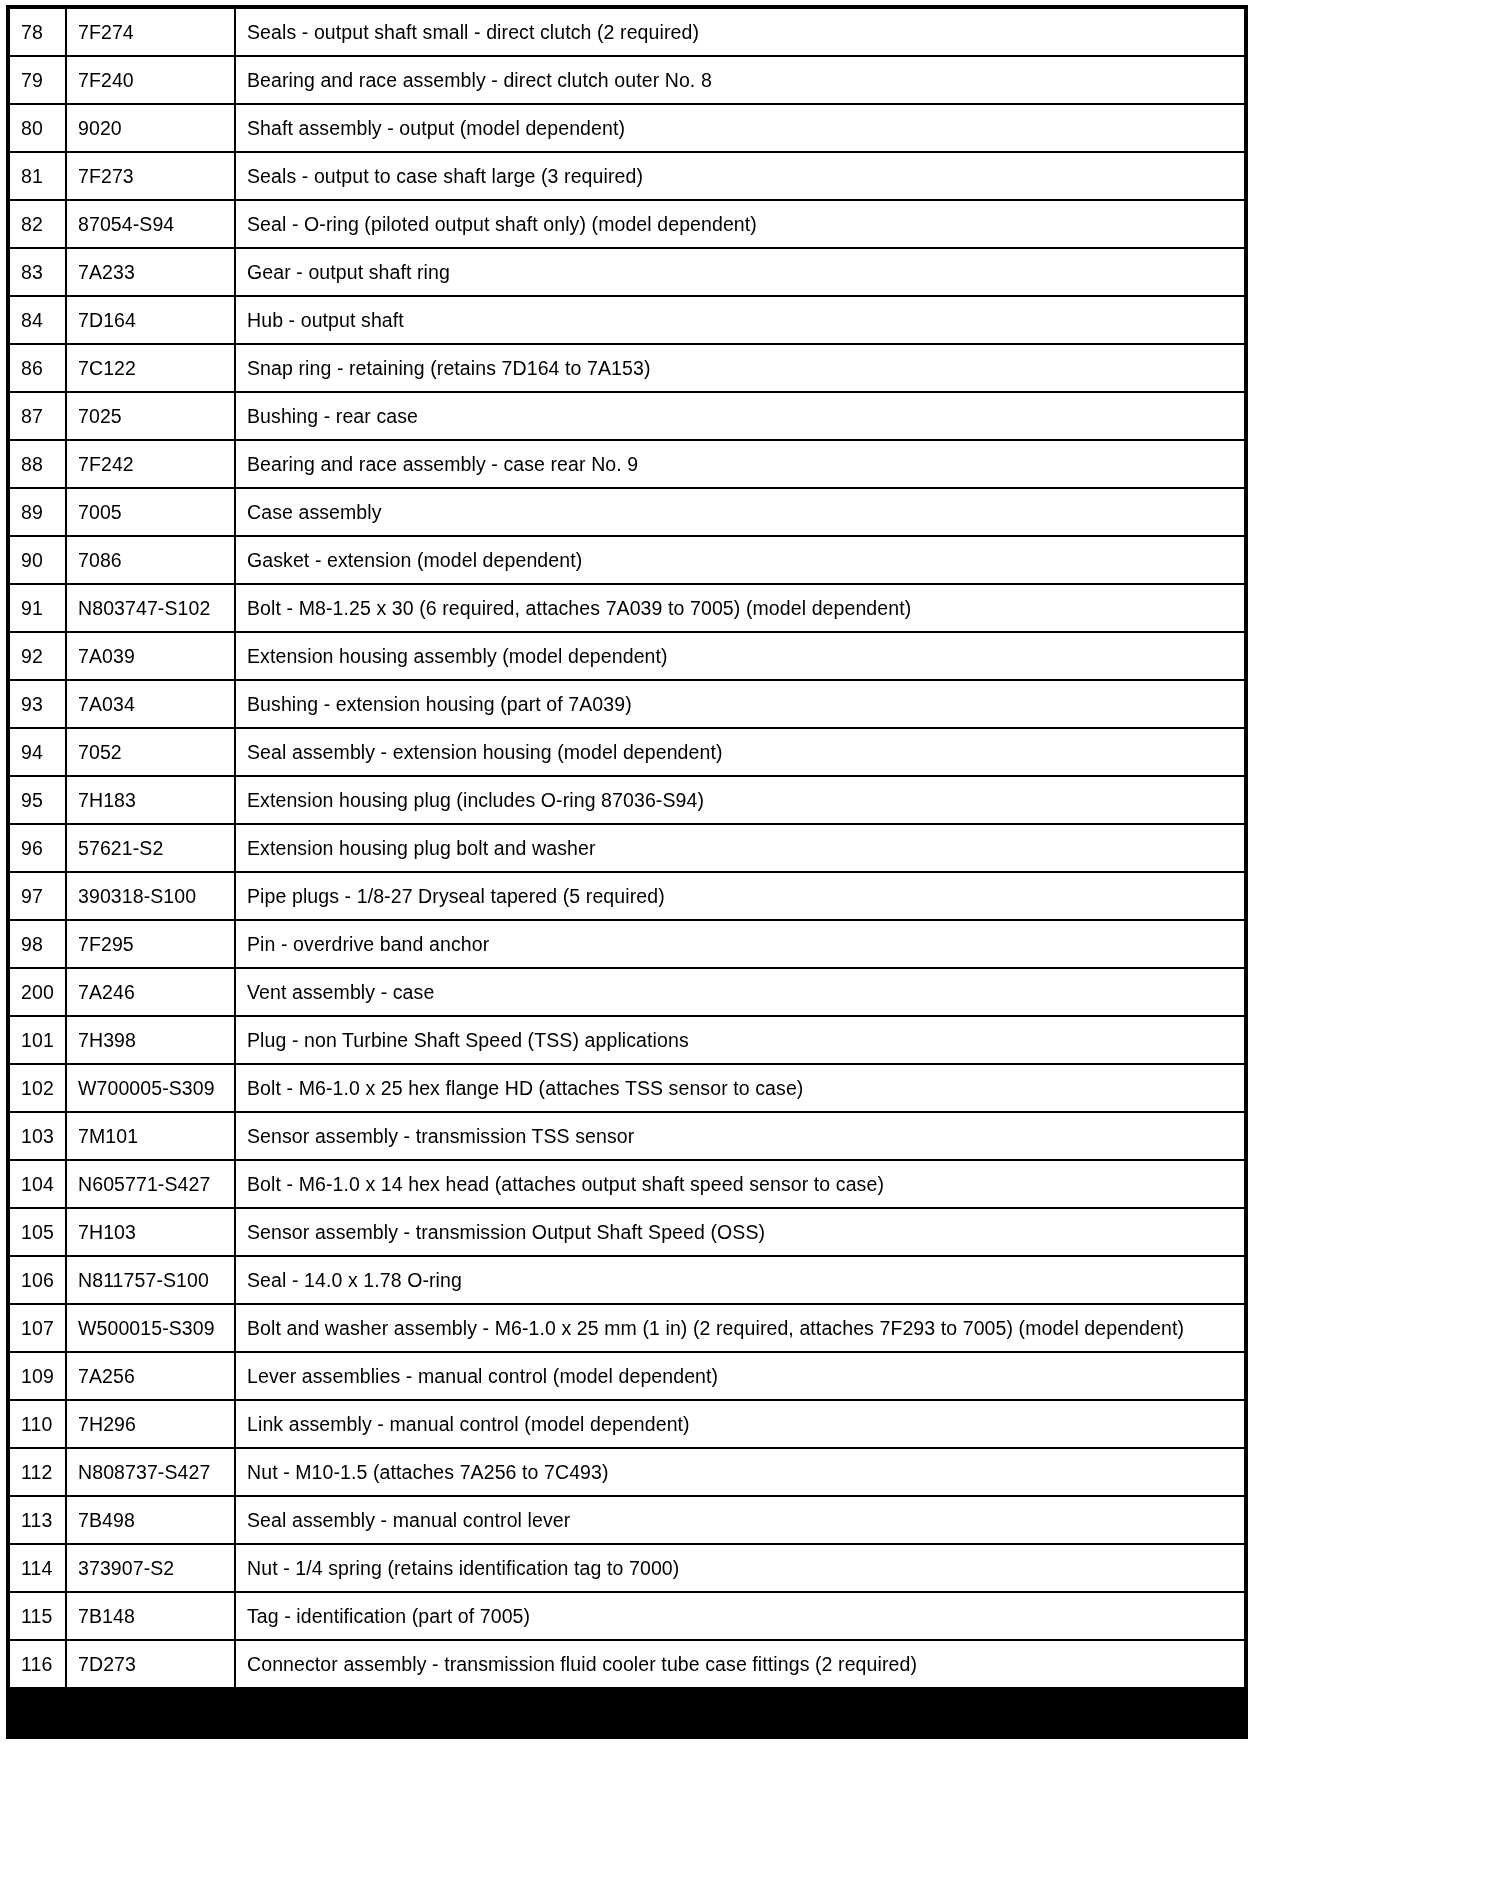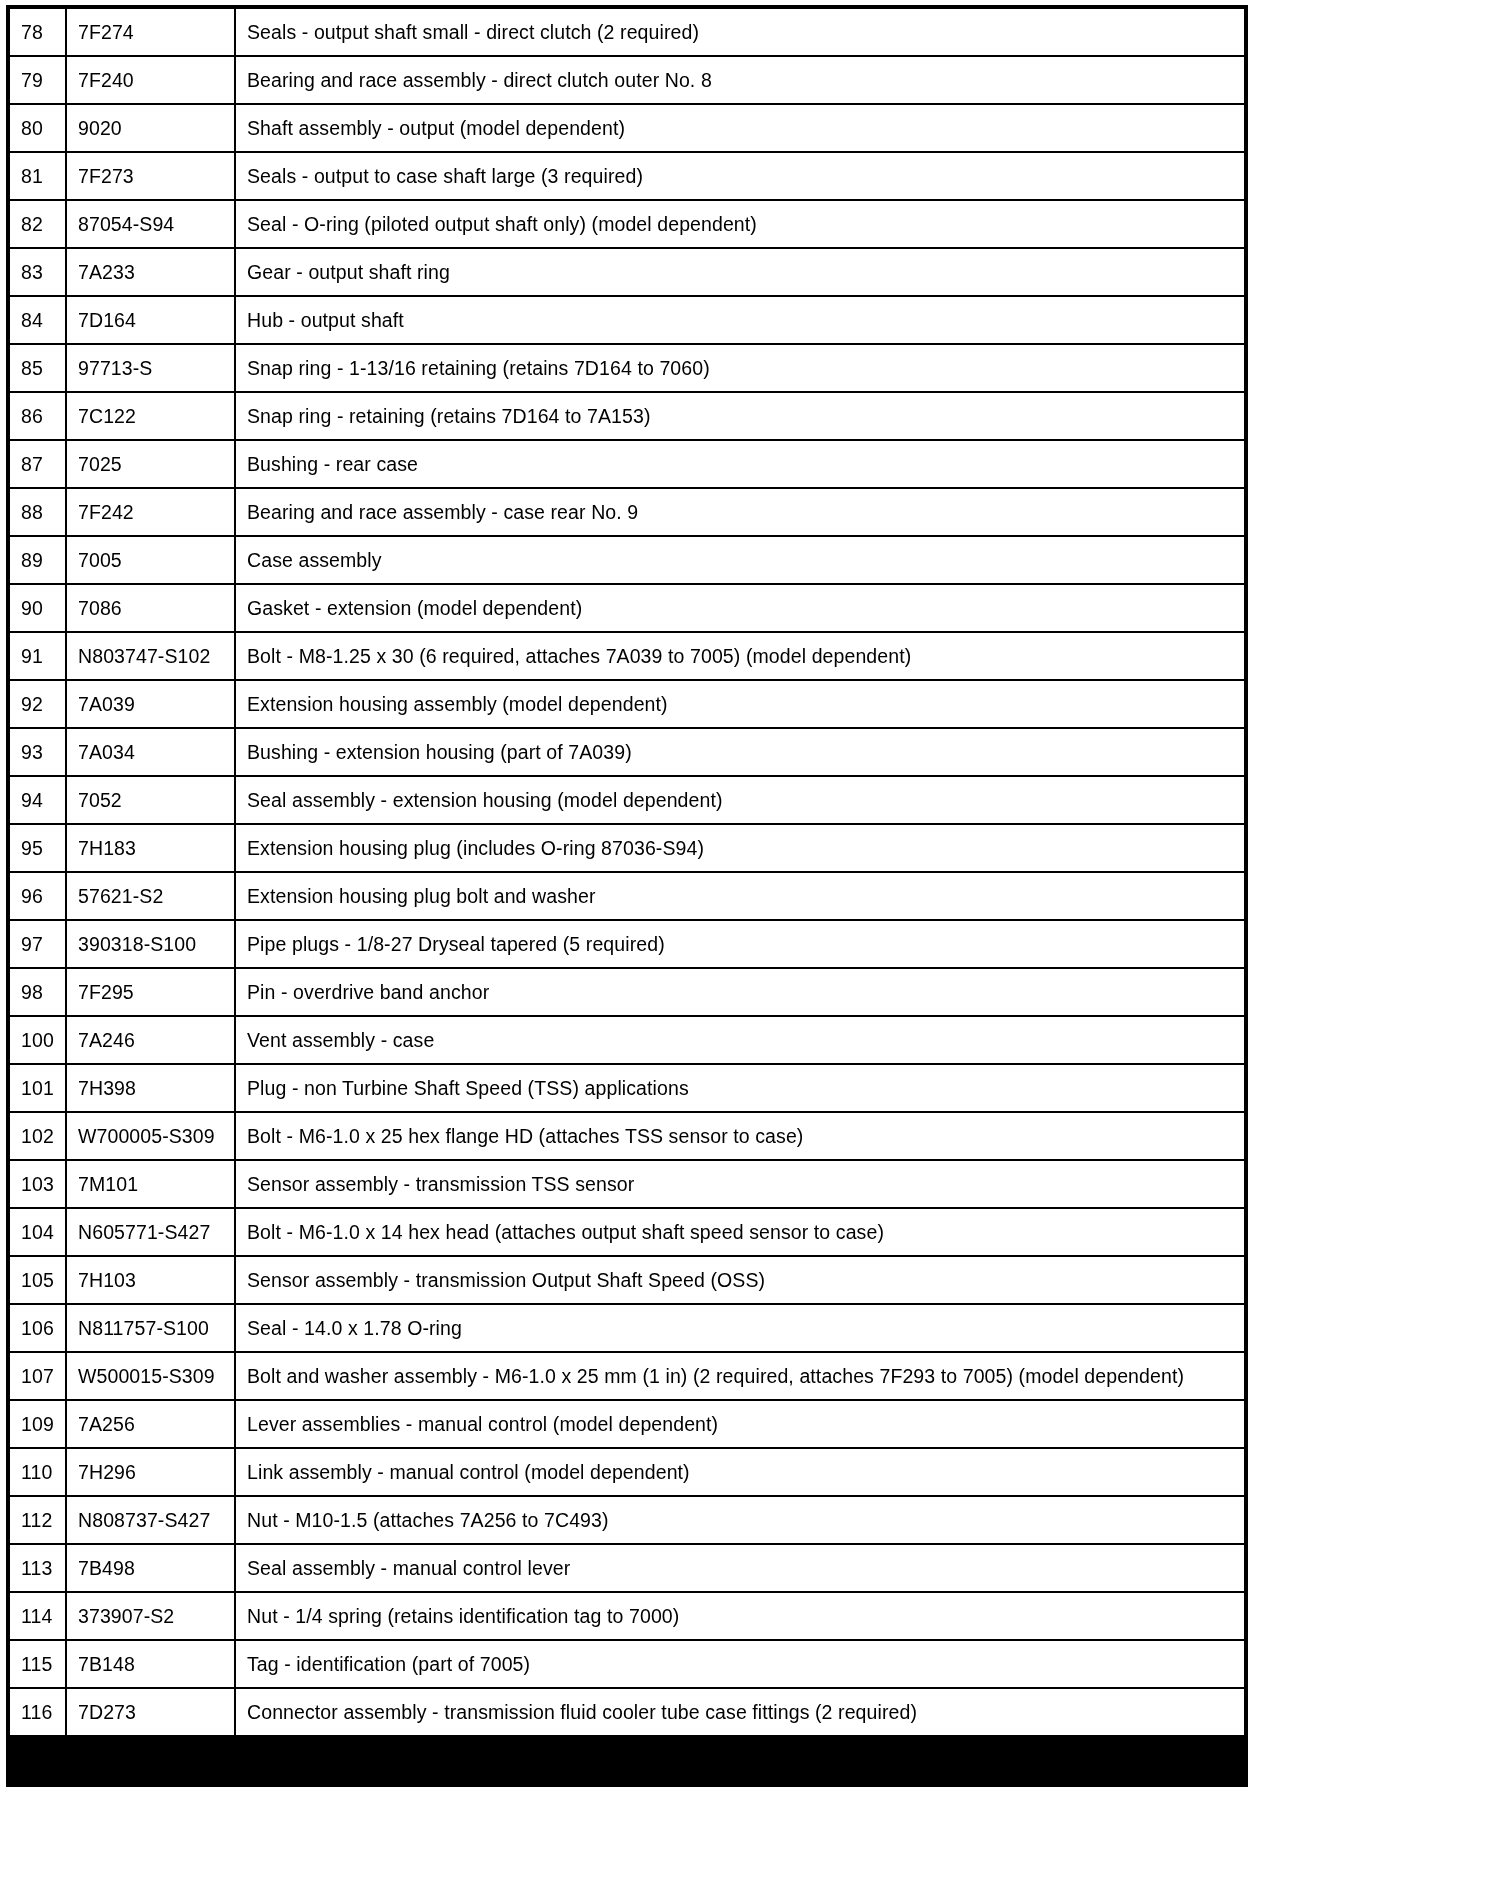--- a/index.html
+++ b/index.html
@@ -90,11 +90,6 @@
           <td>Hub - output shaft</td>
         </tr>
         <tr>
-          <td>85</td>
-          <td>97713-S</td>
-          <td>Snap ring - 1-13/16 retaining (retains 7D164 to 7060)</td>
-        </tr>
-        <tr>
           <td>86</td>
           <td>7C122</td>
           <td>Snap ring - retaining (retains 7D164 to 7A153)</td>

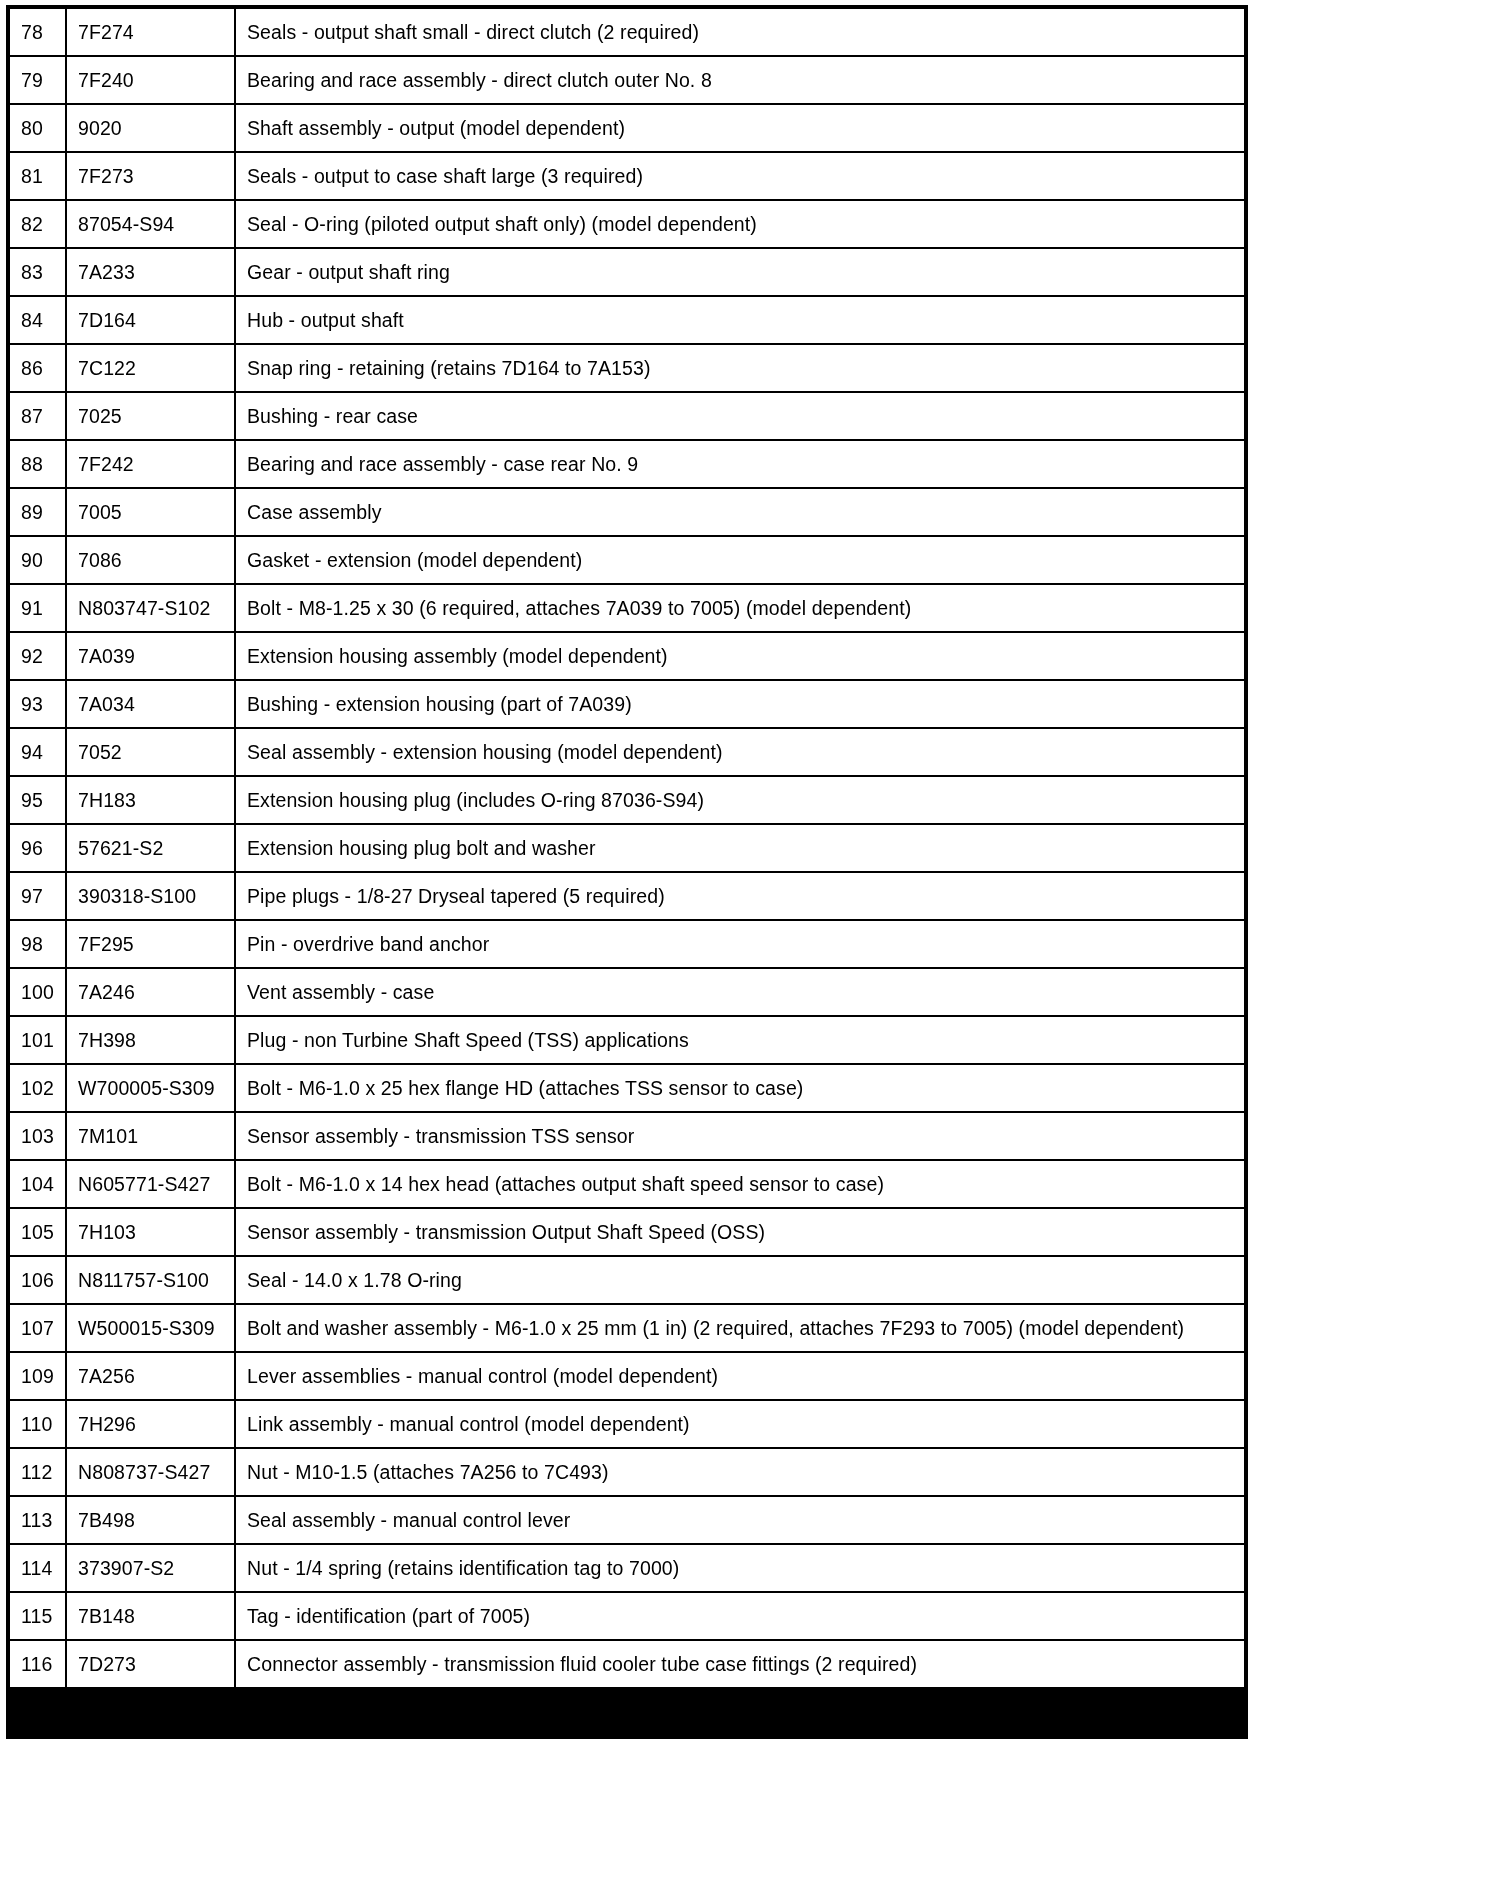--- a/index.html
+++ b/index.html
@@ -155,7 +155,7 @@
           <td>Pin - overdrive band anchor</td>
         </tr>
         <tr>
-          <td>100</td>
+          <td>200</td>
           <td>7A246</td>
           <td>Vent assembly - case</td>
         </tr>

